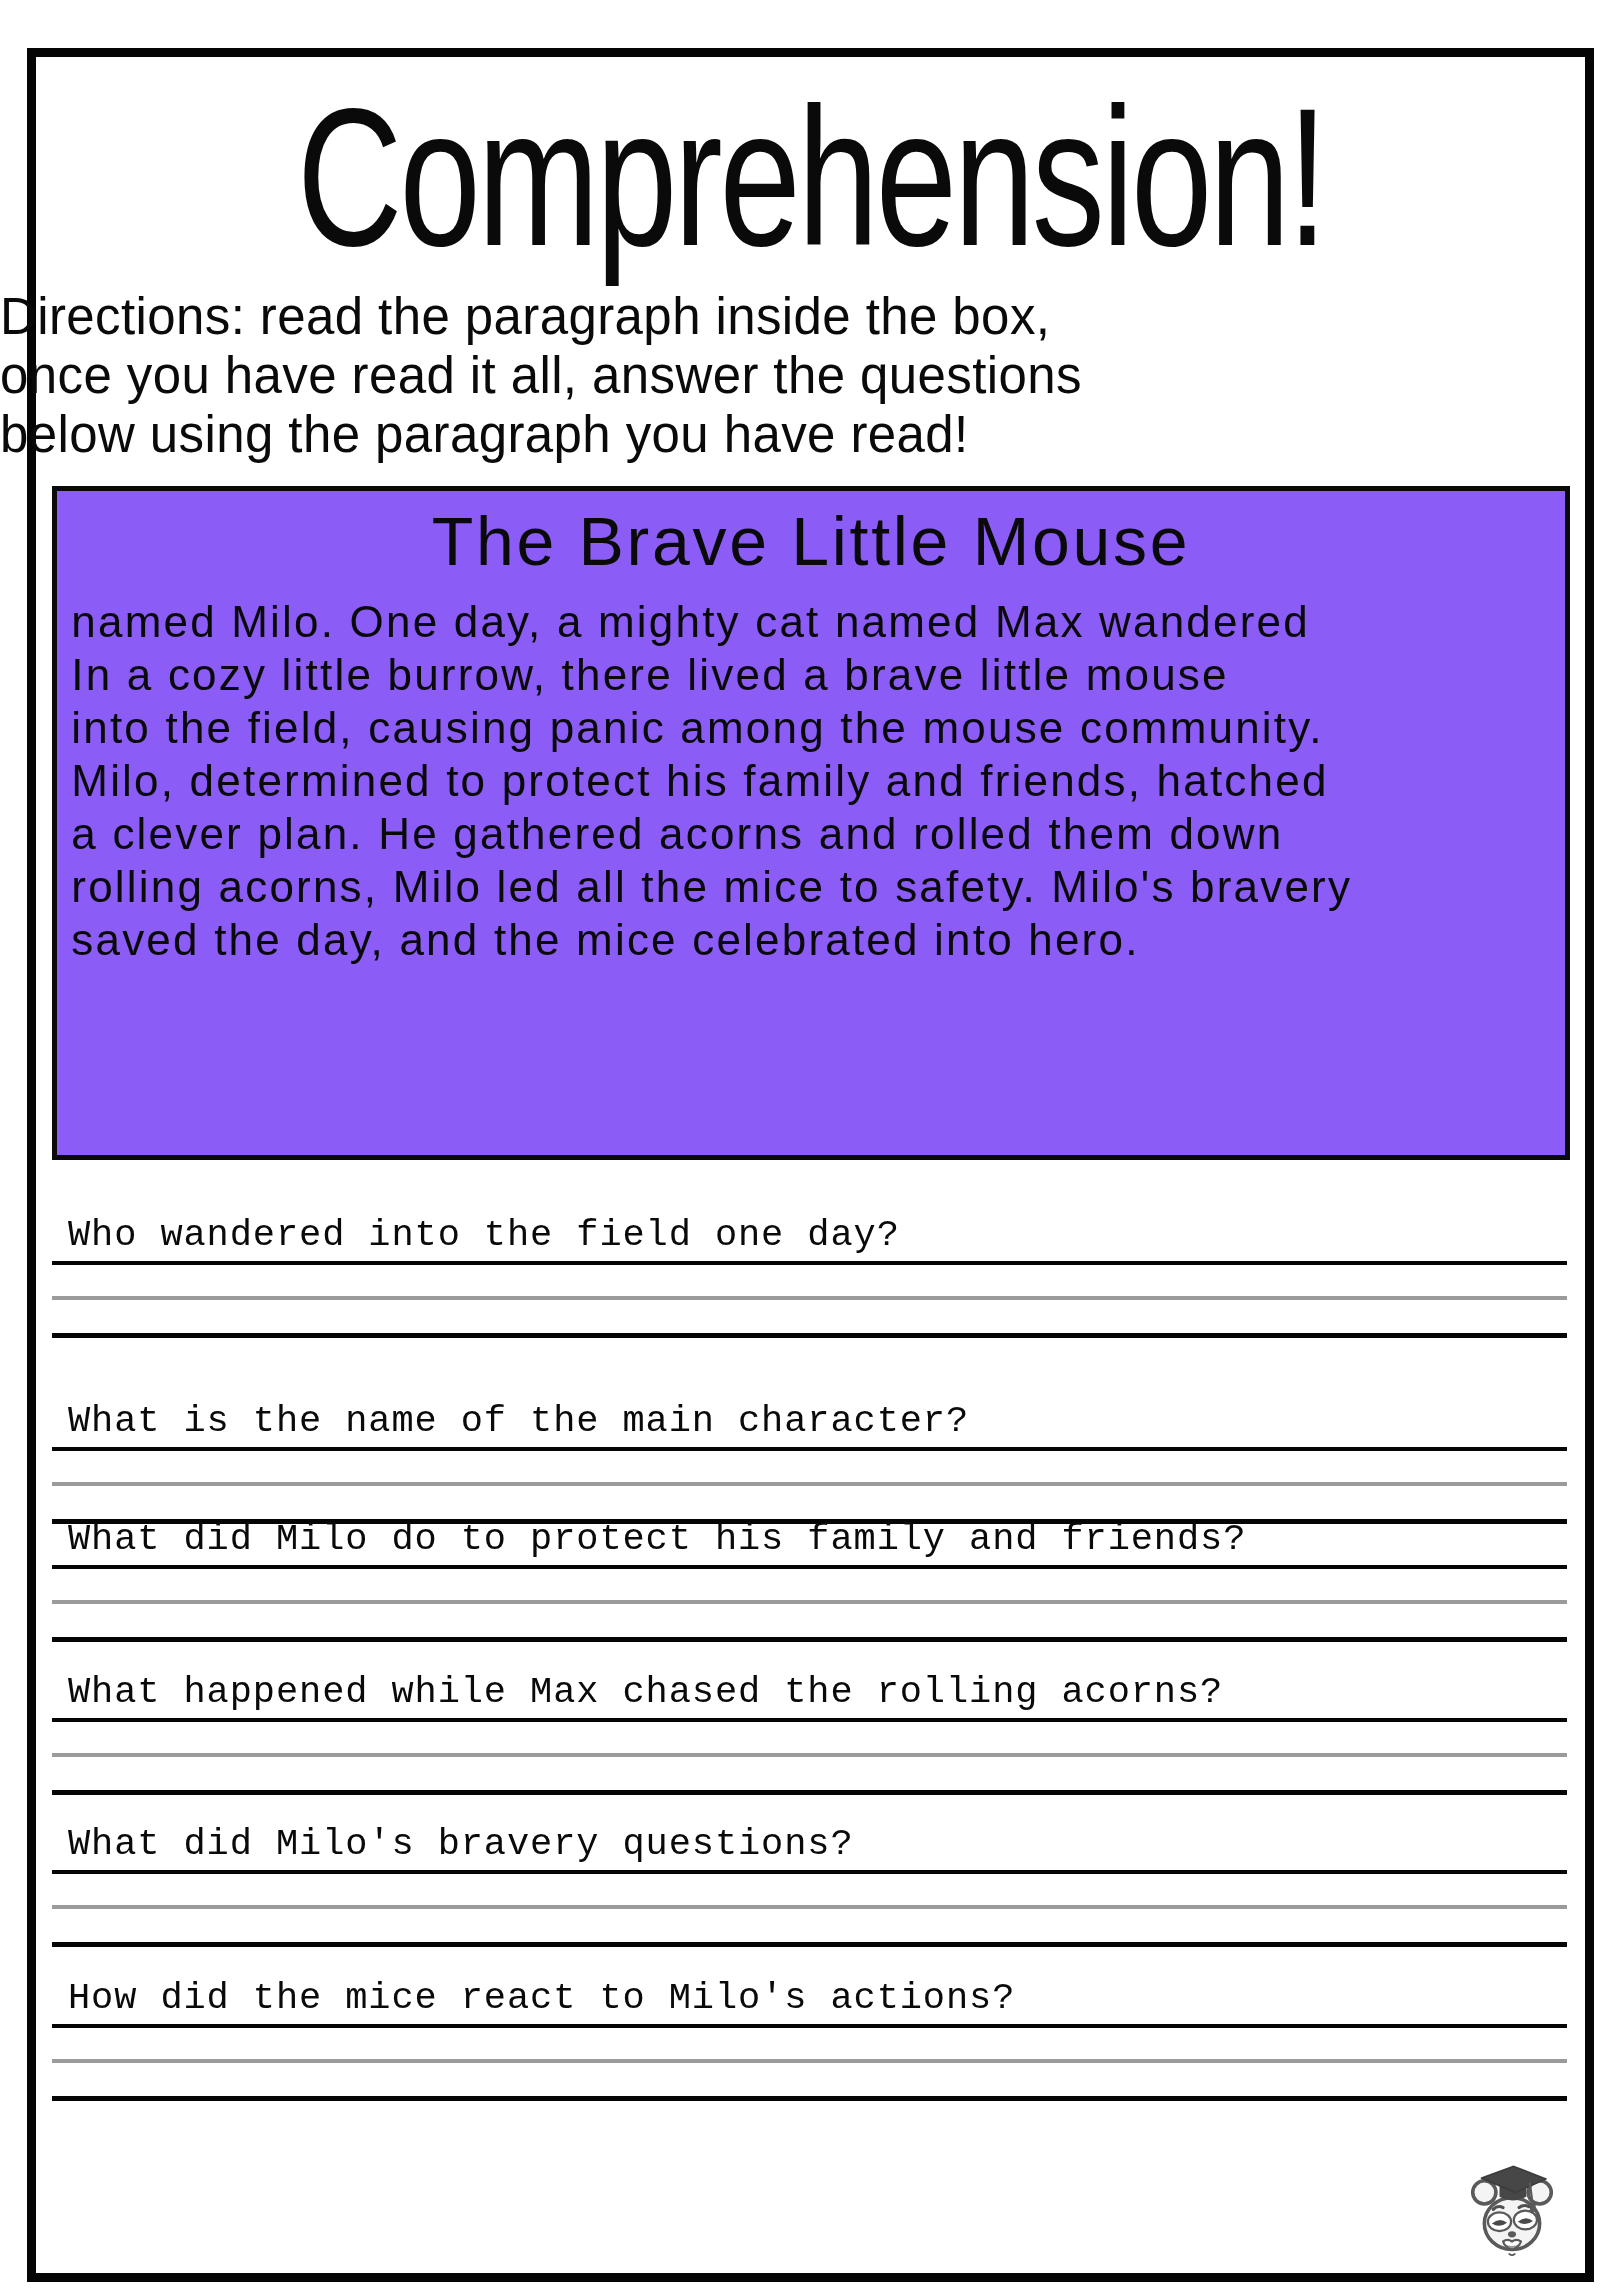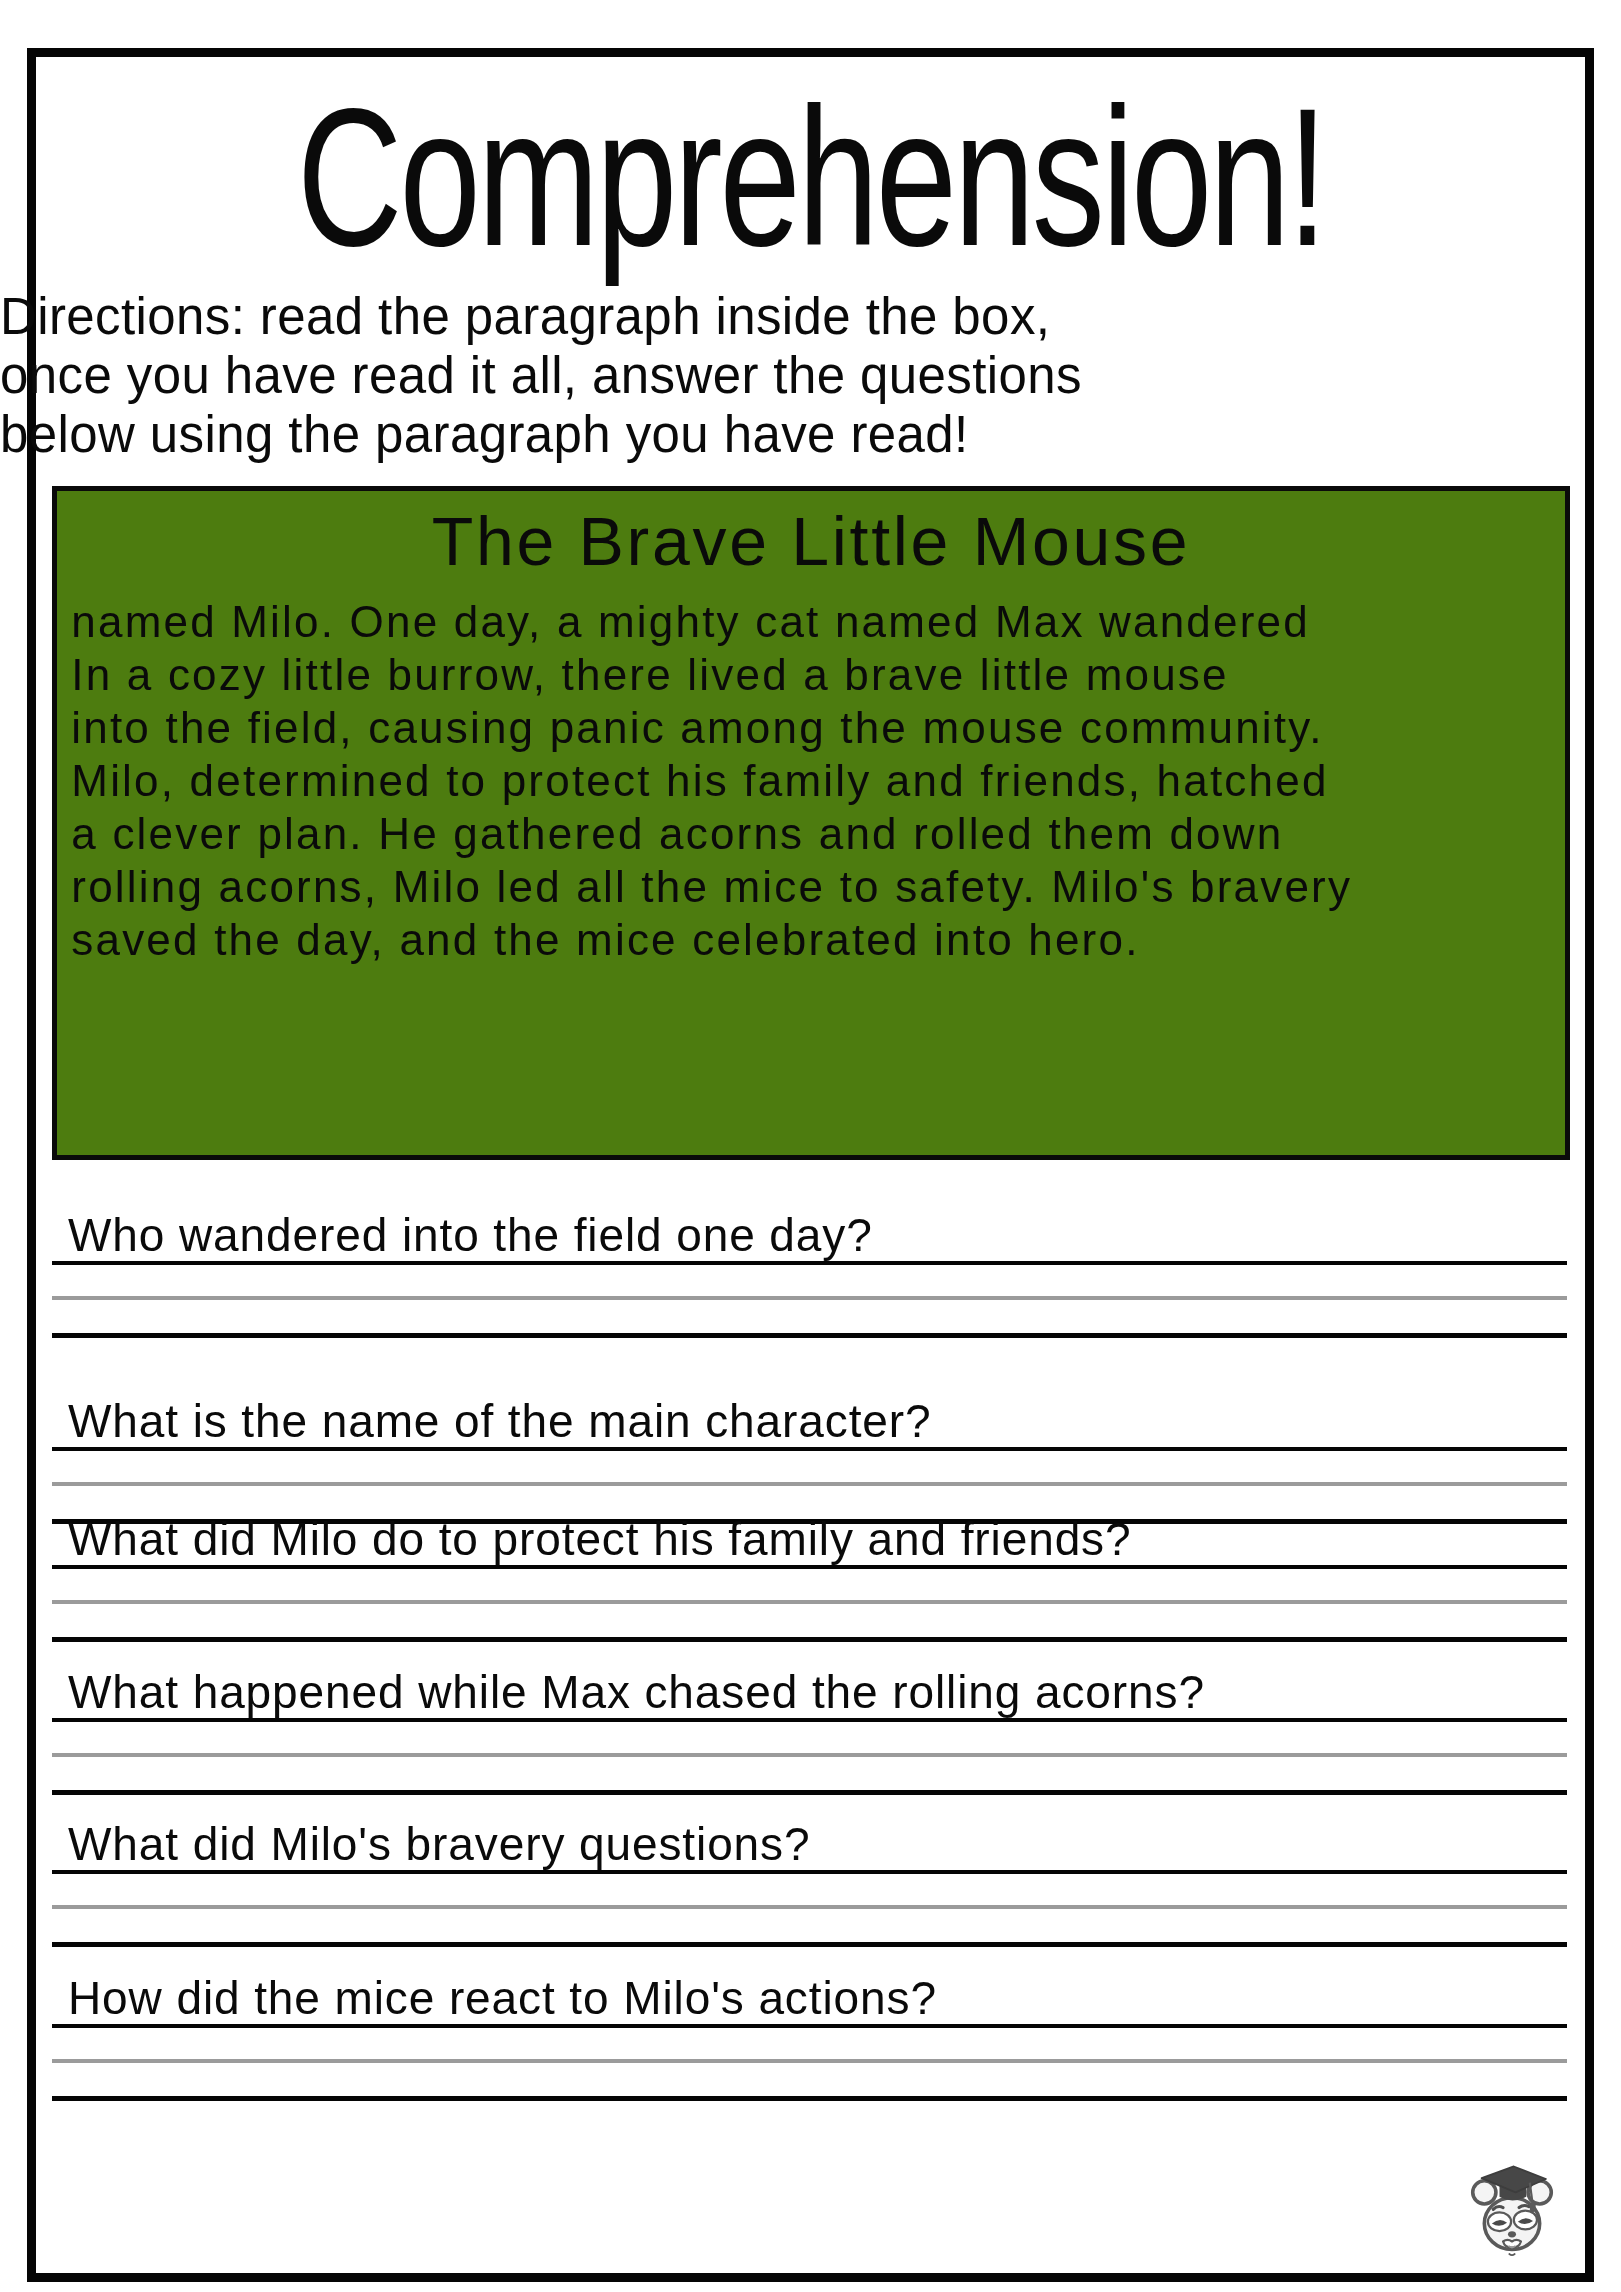--- a/index.html
+++ b/index.html
@@ -54,7 +54,7 @@
     left: 52px; top: 468px;
     width: 1518px; height: 674px;
     border: 5.4px solid #0a0a0a;
-    background: #4d7c0f;
+    background: #8b5cf6;
   }
   .story-title {
     margin-top: 9px;

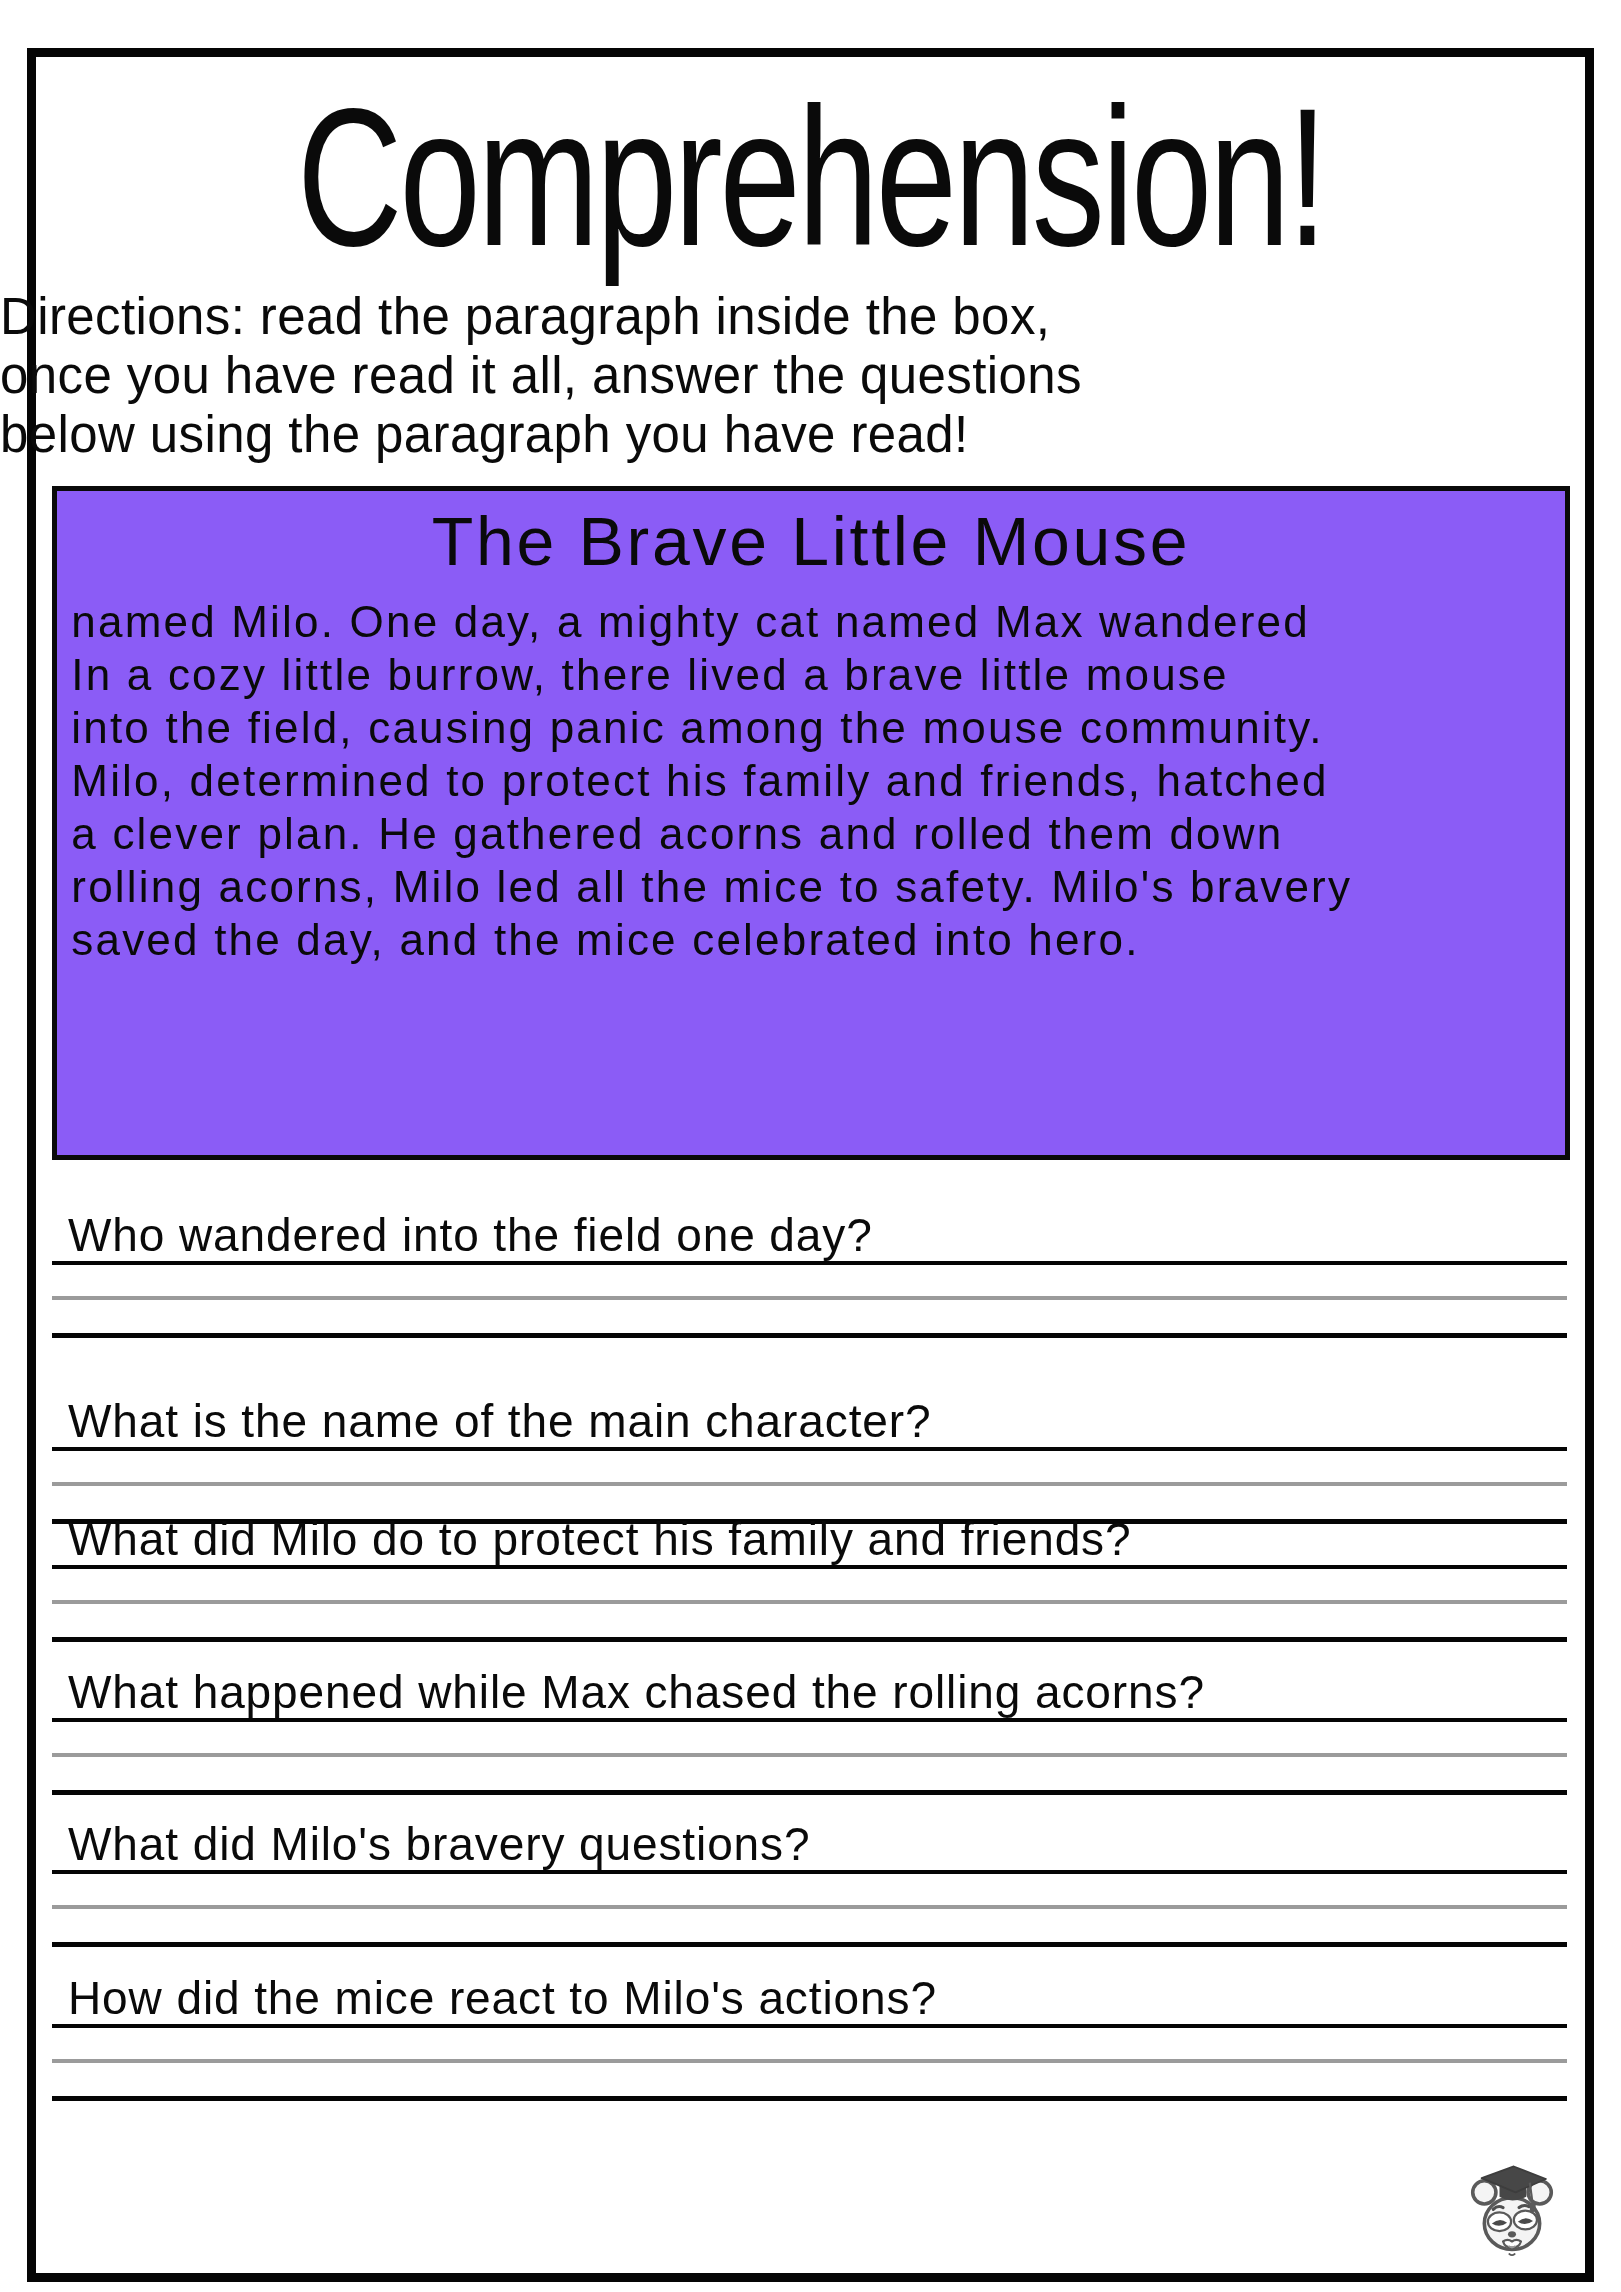--- a/index.html
+++ b/index.html
@@ -76,12 +76,13 @@
     width: 1515px;
   }
   .q-text {
-    font-size: 46px;
+    font-size: 37px;
     line-height: 47px;
     letter-spacing: 0.9px;
     padding: 0 0 1.8px 16px;
     border-bottom: 4.5px solid #050505;
     white-space: nowrap;
+    font-family: Liberation Mono, monospace;
   }
   .a-line { height: 4.5px; width: 100%; }
   .a-line.gray  { margin-top: 31px; background: #9b9b9b; }

